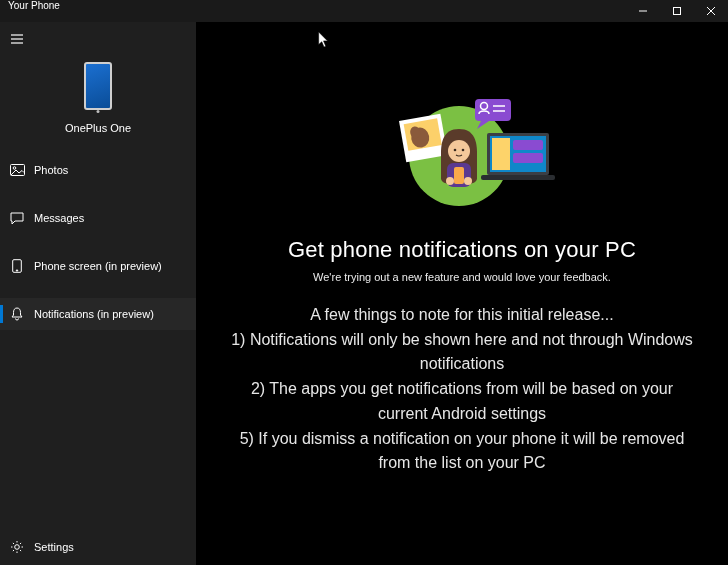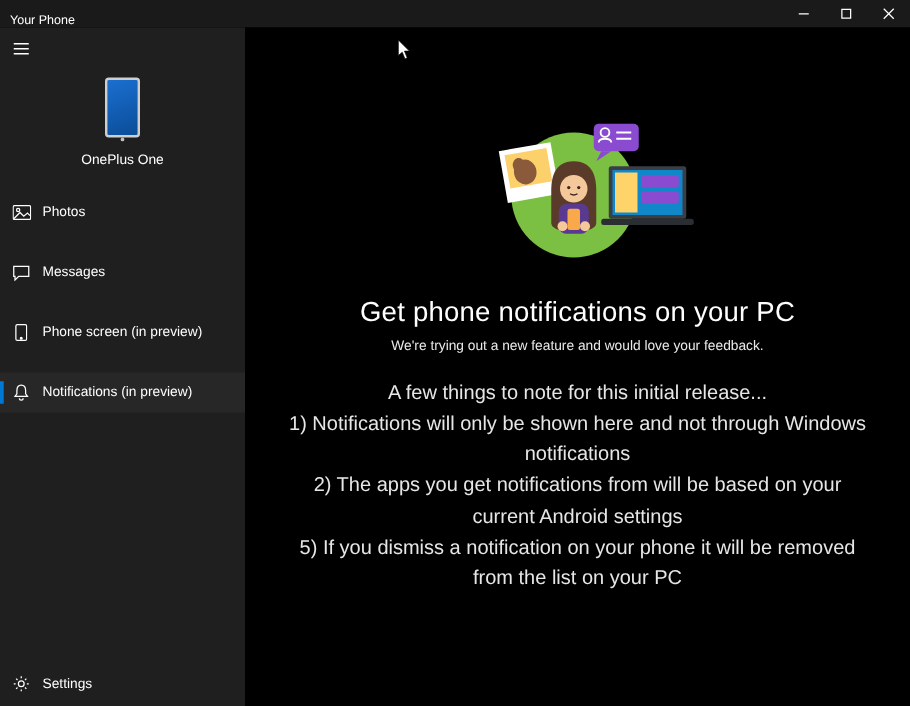--- a/index.html
+++ b/index.html
@@ -5,7 +5,7 @@
     * { margin: 0; padding: 0; box-sizing: border-box; }
     html, body { width: 728px; height: 565px; background: #000; font-family: "Segoe UI", sans-serif; overflow: hidden; }
     .window { width: 100%; height: 100%; display: flex; flex-direction: column; background: #000; }
-    .titlebar { height: 22px; display: flex; align-items: flex-end; background: #1a1a1a; padding-left: 8px; }
+    .titlebar { height: 22px; display: flex; align-items: flex-start; background: #1a1a1a; padding-left: 8px; }
     .titlebar-title { color: #fff; font-size: 10px; flex: 1; }
     .titlebar-controls { display: flex; }
     .titlebar-btn { width: 34px; height: 22px; display: flex; align-items: center; justify-content: center; color: #fff; cursor: pointer; }

